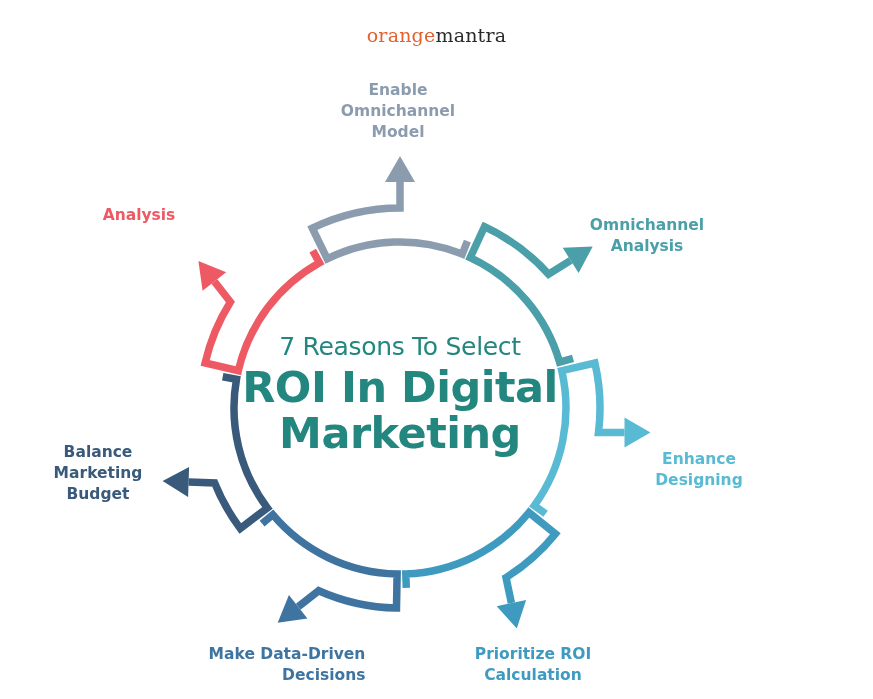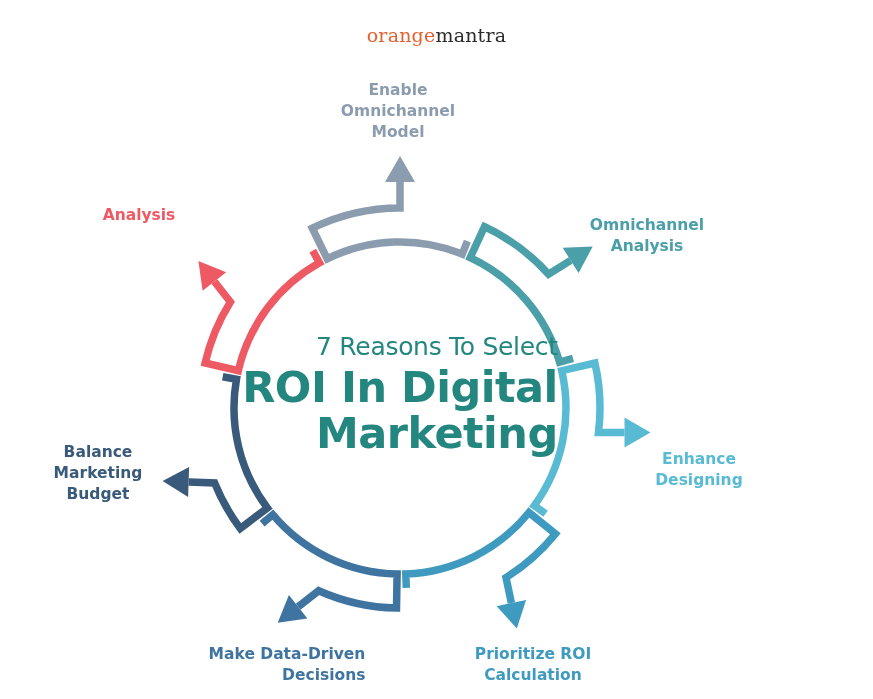--- a/index.html
+++ b/index.html
@@ -81,7 +81,7 @@
     </div>
   </div>
 
-<div class="center" style="top:330px;text-align:right;">
+<div class="center" style="top:330px;">
   <div class="sub" style="font-size:25px;line-height:34px;">7 Reasons To Select</div>
   <div class="main">ROI In Digital</div>
   <div class="main">Marketing</div>

